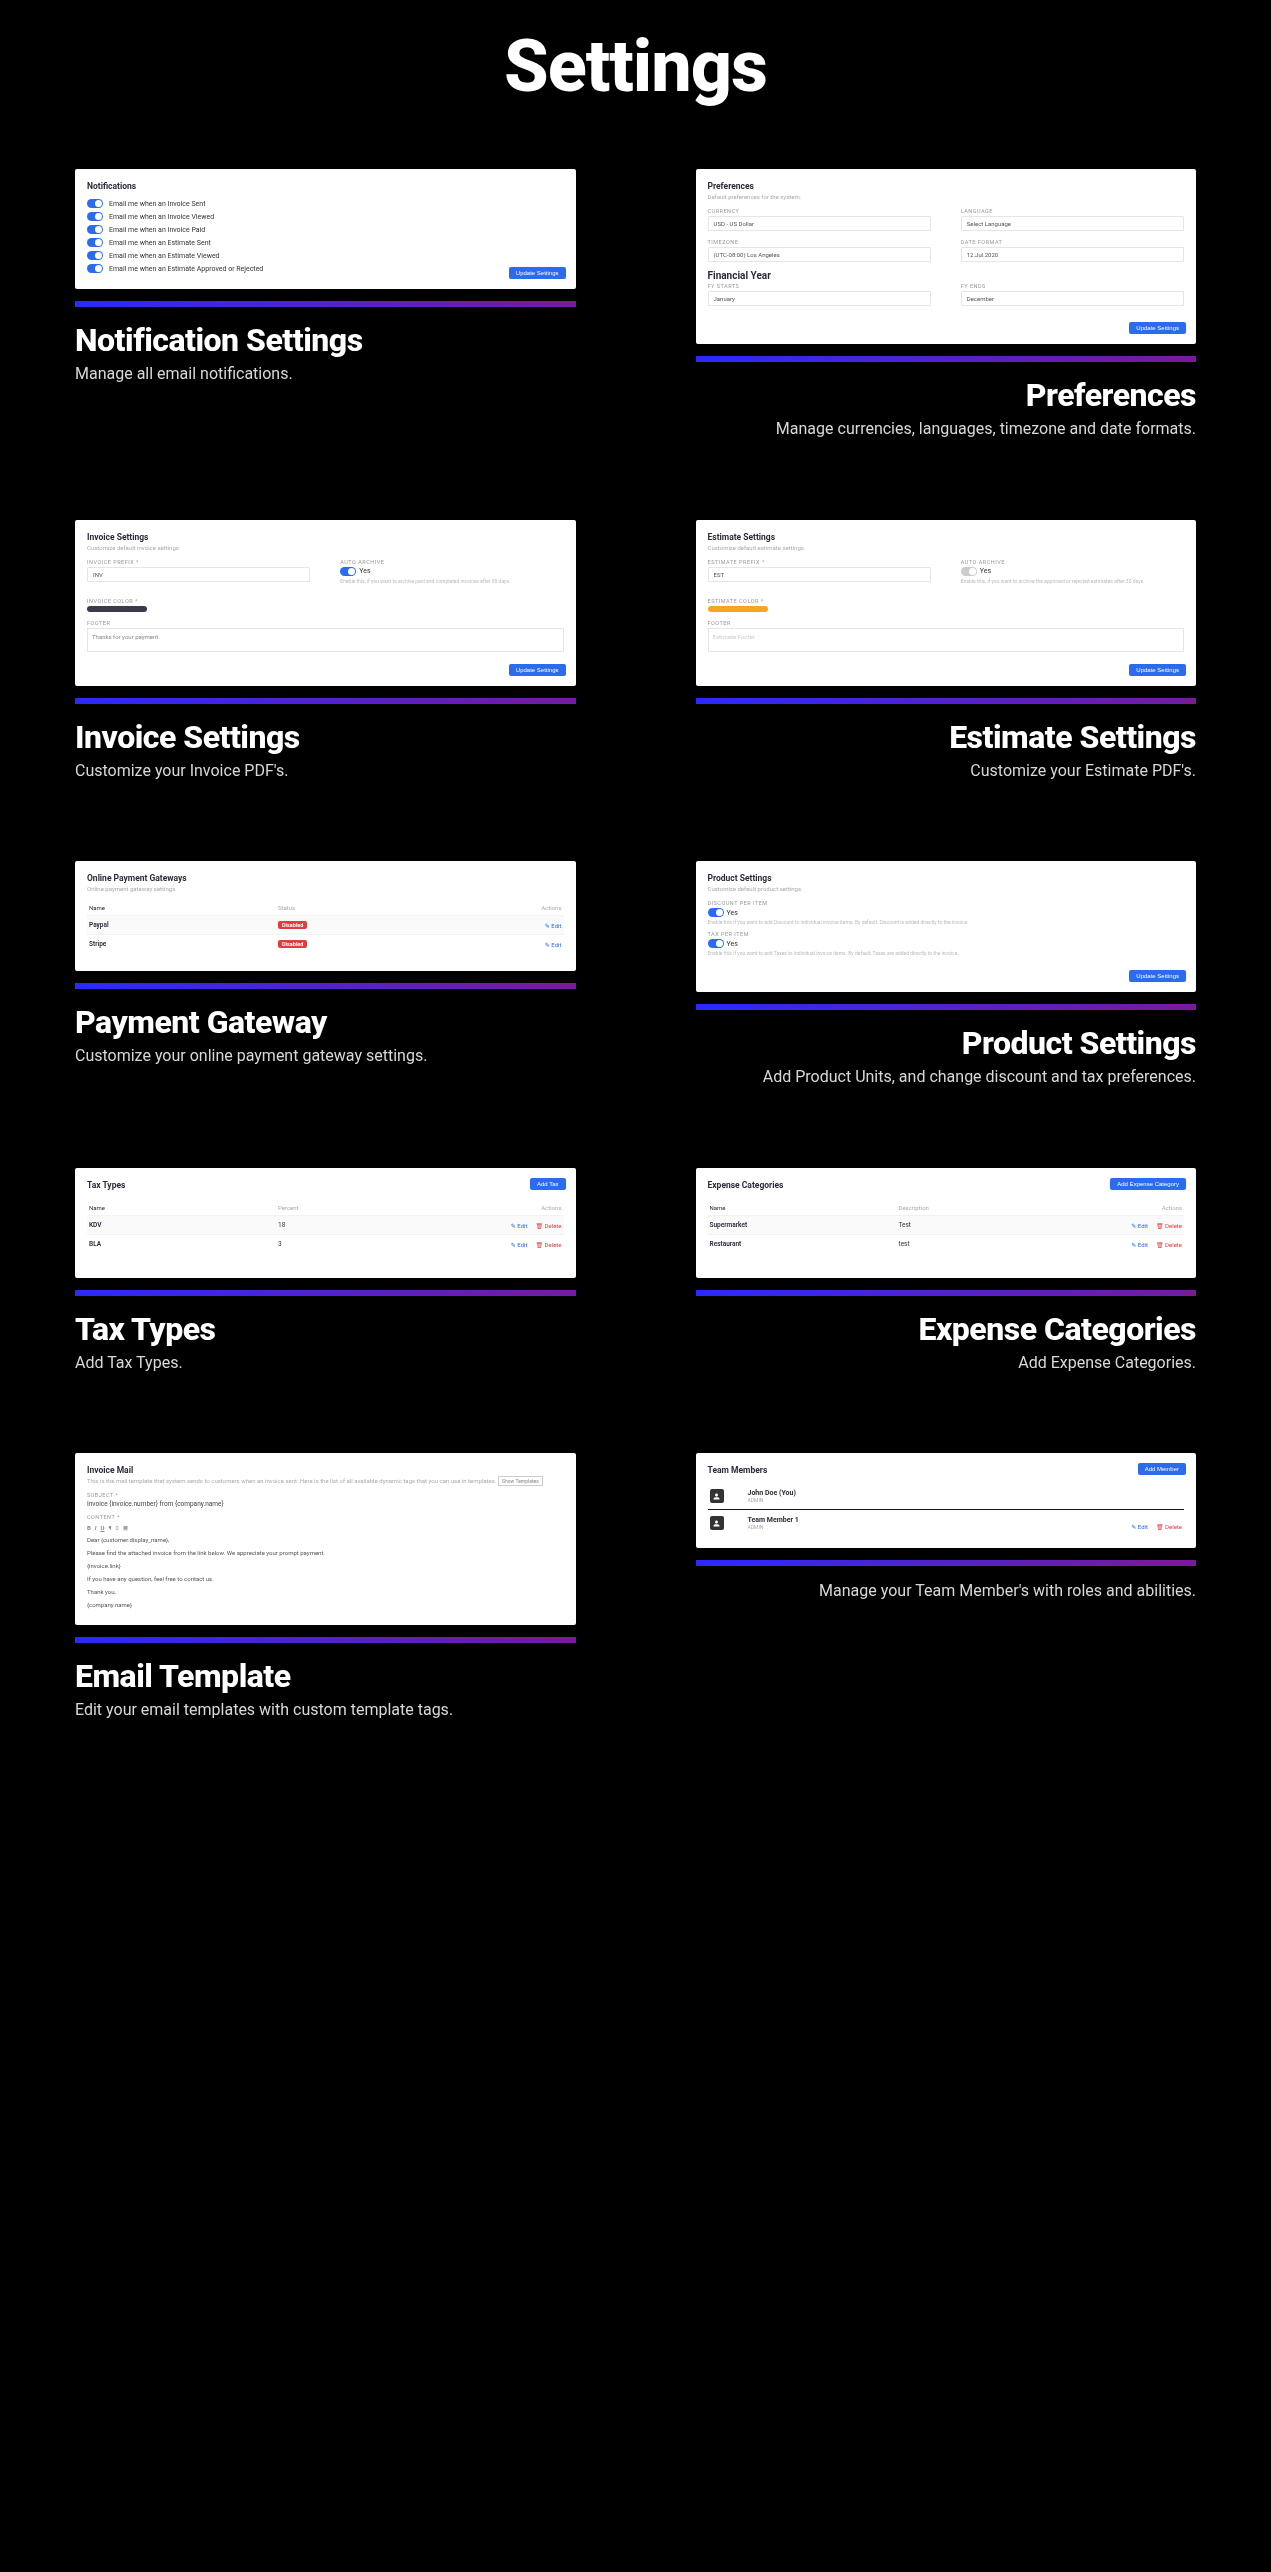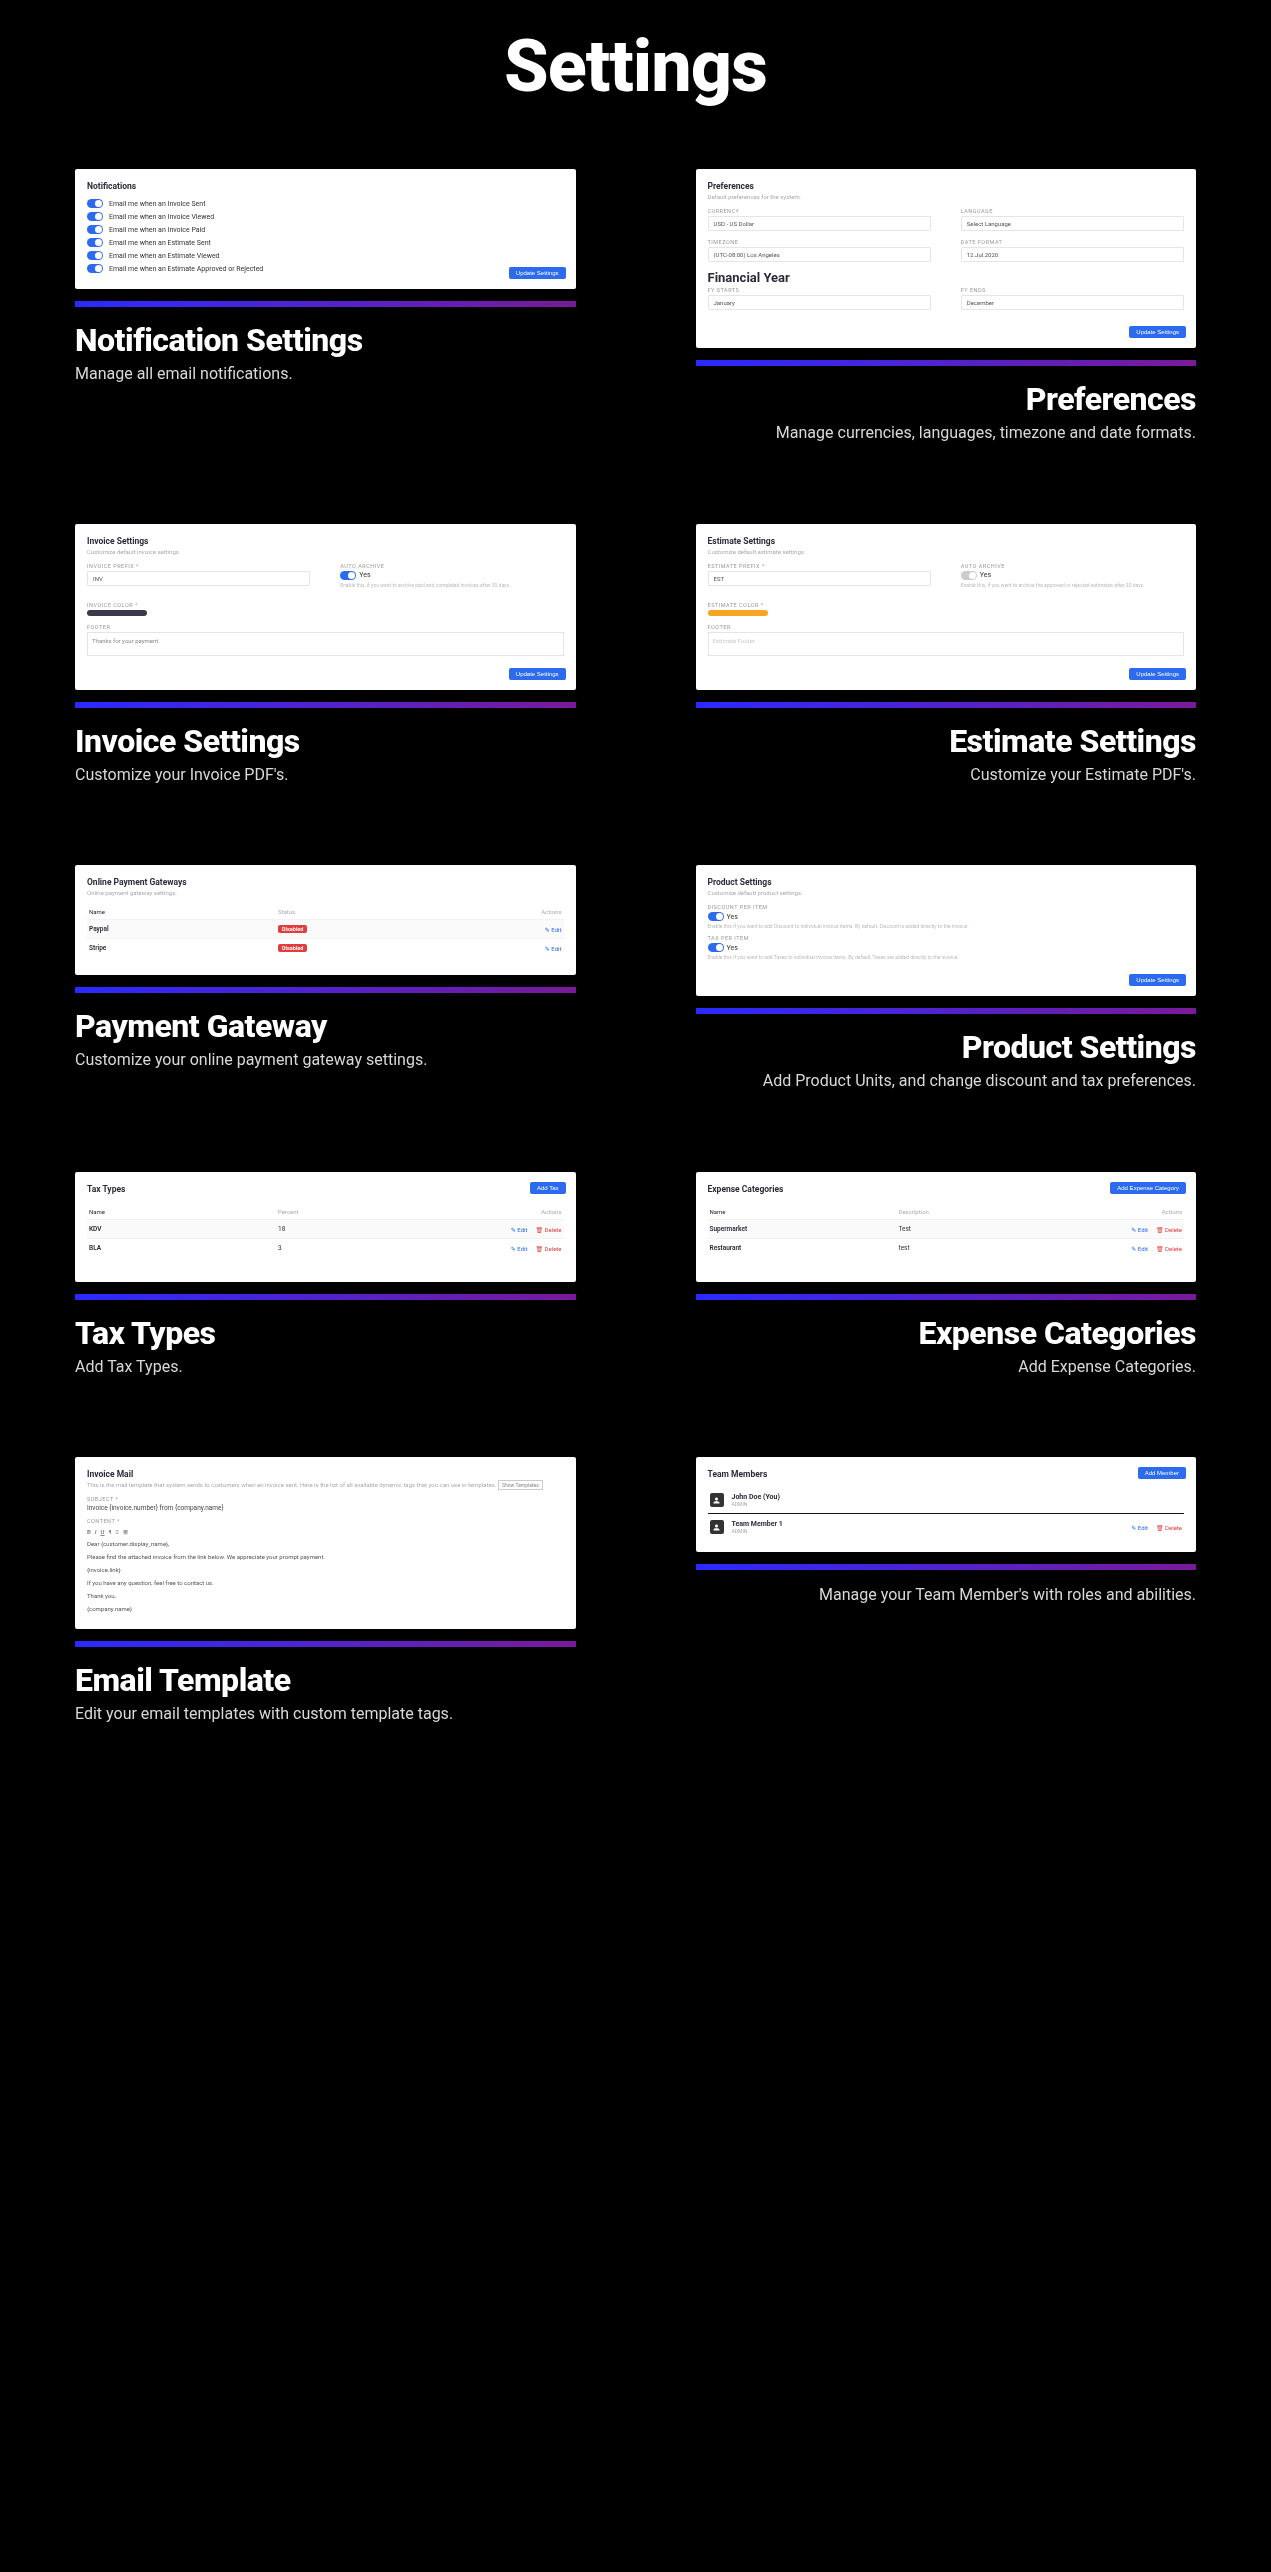--- a/index.html
+++ b/index.html
@@ -118,7 +118,7 @@
             <div class="input-box">12.Jul.2020</div>
           </div>
       </div>
-      <div class="card-heading" style="font-size:13px">Financial Year</div>
+      <div class="card-heading" style="font-size:10px">Financial Year</div>
       <div class="field-row">
         <div class="field-col">
             <div class="field-label">FY STARTS</div>

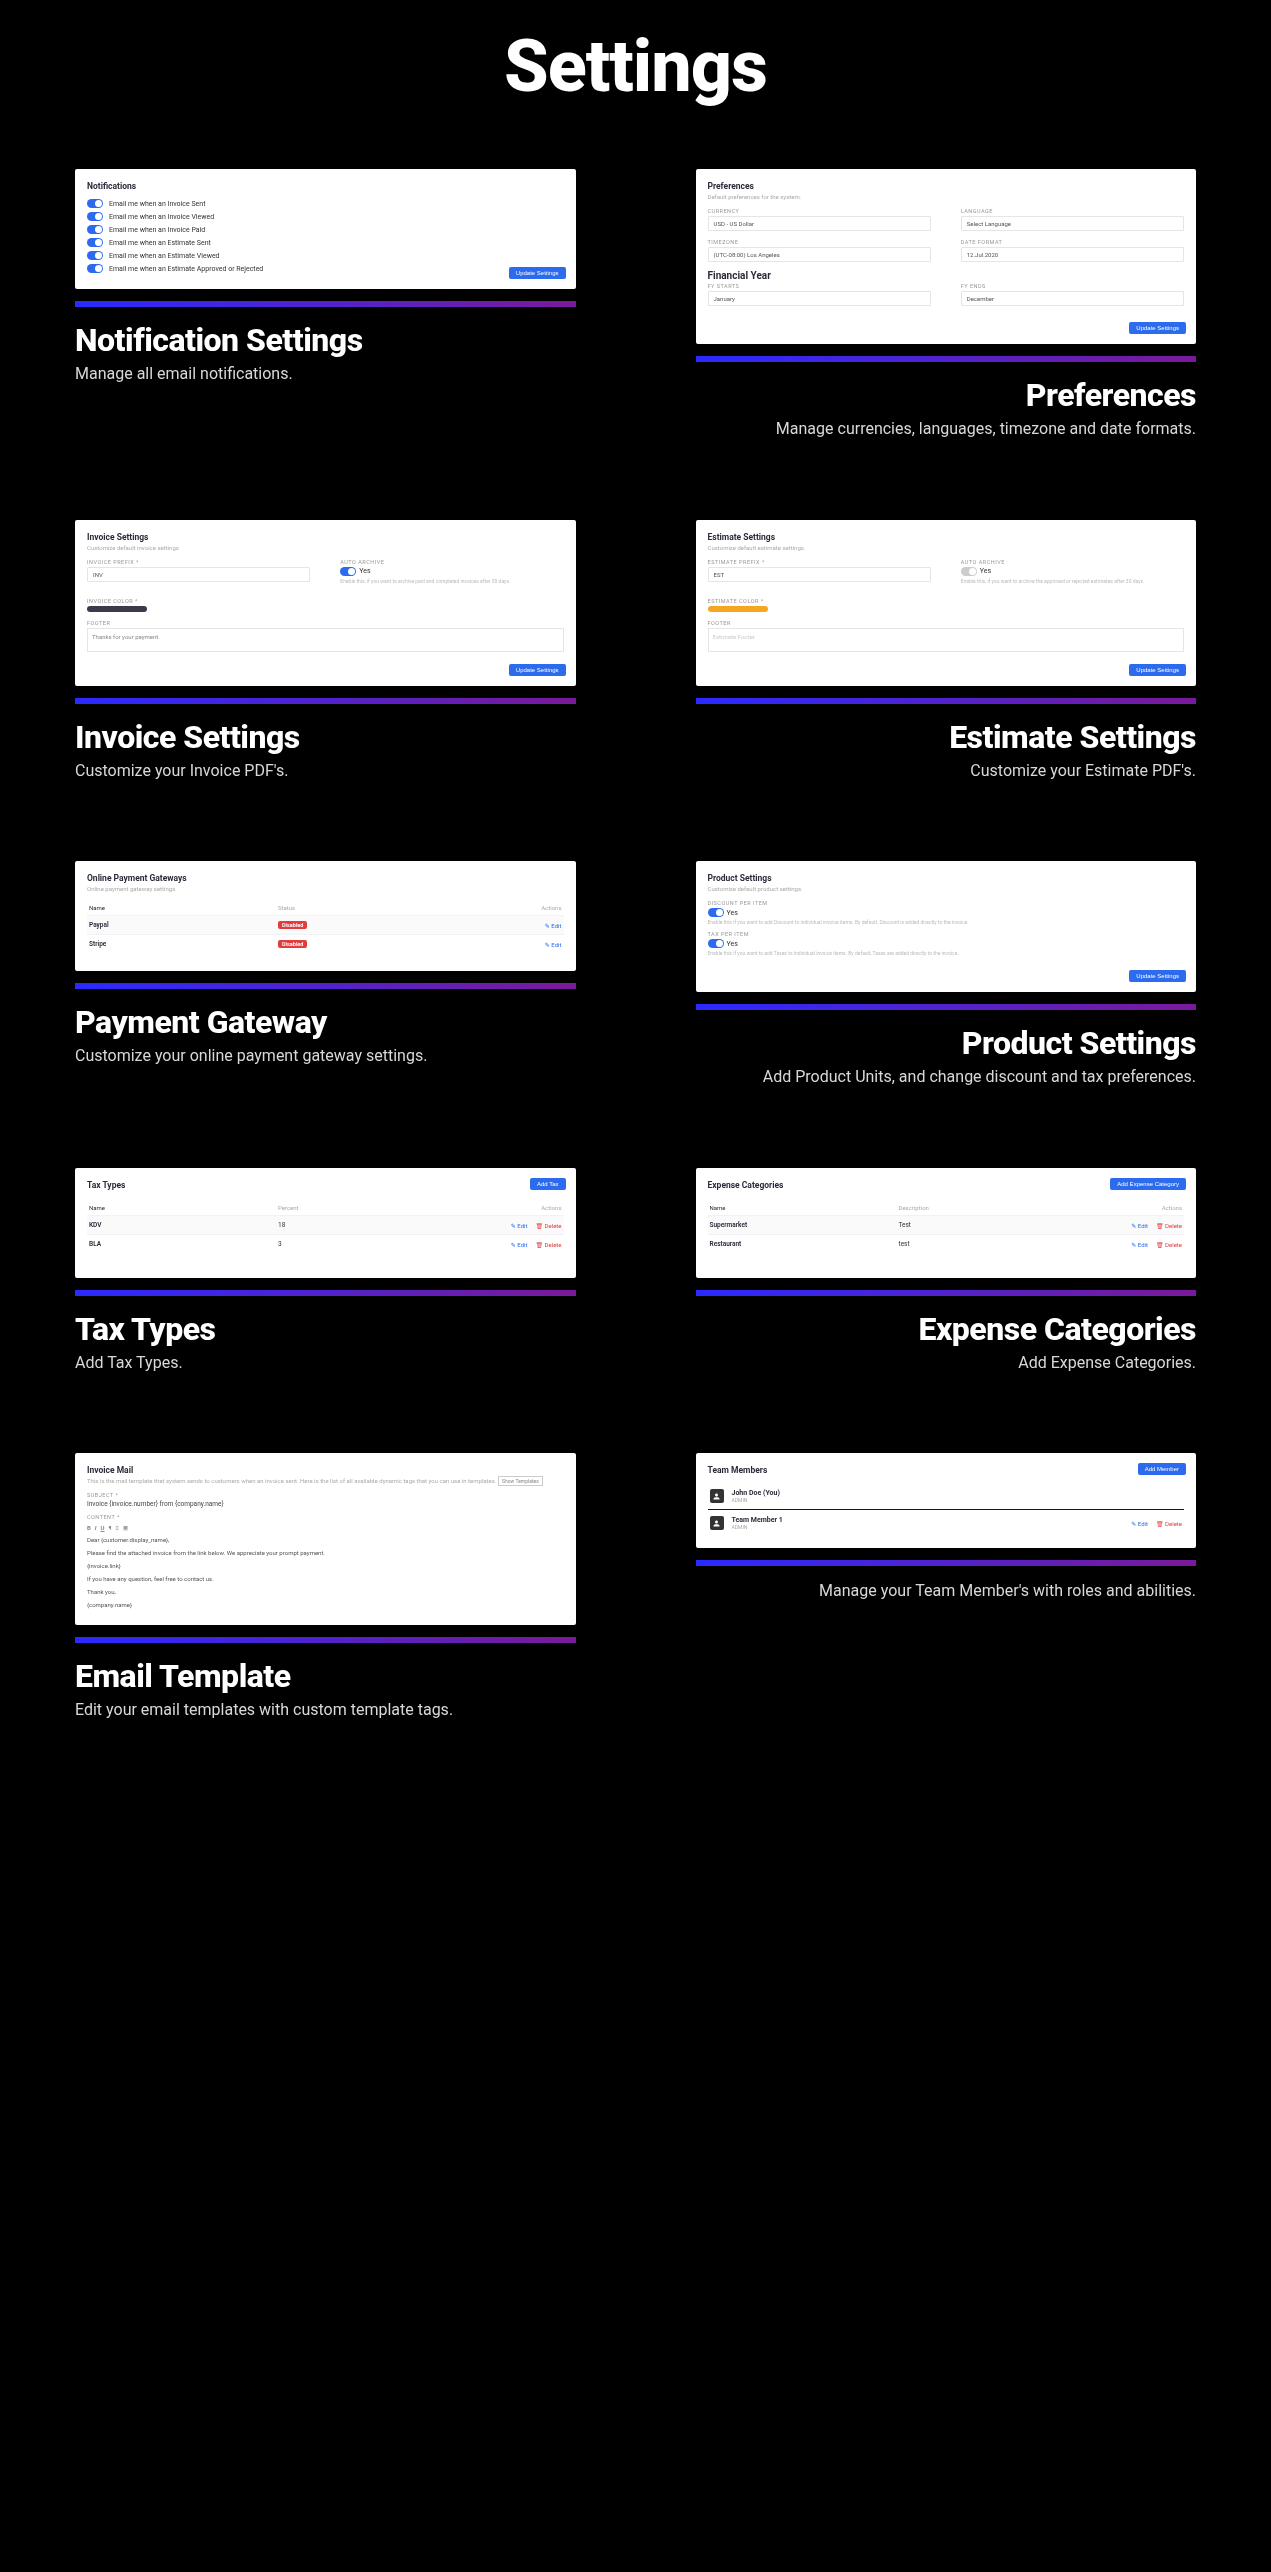--- a/index.html
+++ b/index.html
@@ -44,7 +44,7 @@
 .mail-toolbar { display: flex; gap: 4px; margin: 4px 0; color: #888; font-size: 6px; font-weight: bold; }
 .mail-body { font-size: 6px; color: #555; line-height: 1.5; }
 .mail-body p { margin-bottom: 4px; }
-.member-row { display: flex; align-items: center; gap: 8px; padding: 6px 2px; }
+.member-row { display: flex; align-items: flex-end; gap: 24px; padding: 6px 2px; }
 .avatar { width: 14px; height: 14px; background: #333; border-radius: 2px; flex-shrink: 0; display:flex; align-items:center; justify-content:center;}
 .avatar svg { width: 9px; height: 9px; fill:#fff;}
 .member-name { font-weight: 700; font-size: 7px; color: #2a2a3a; }

